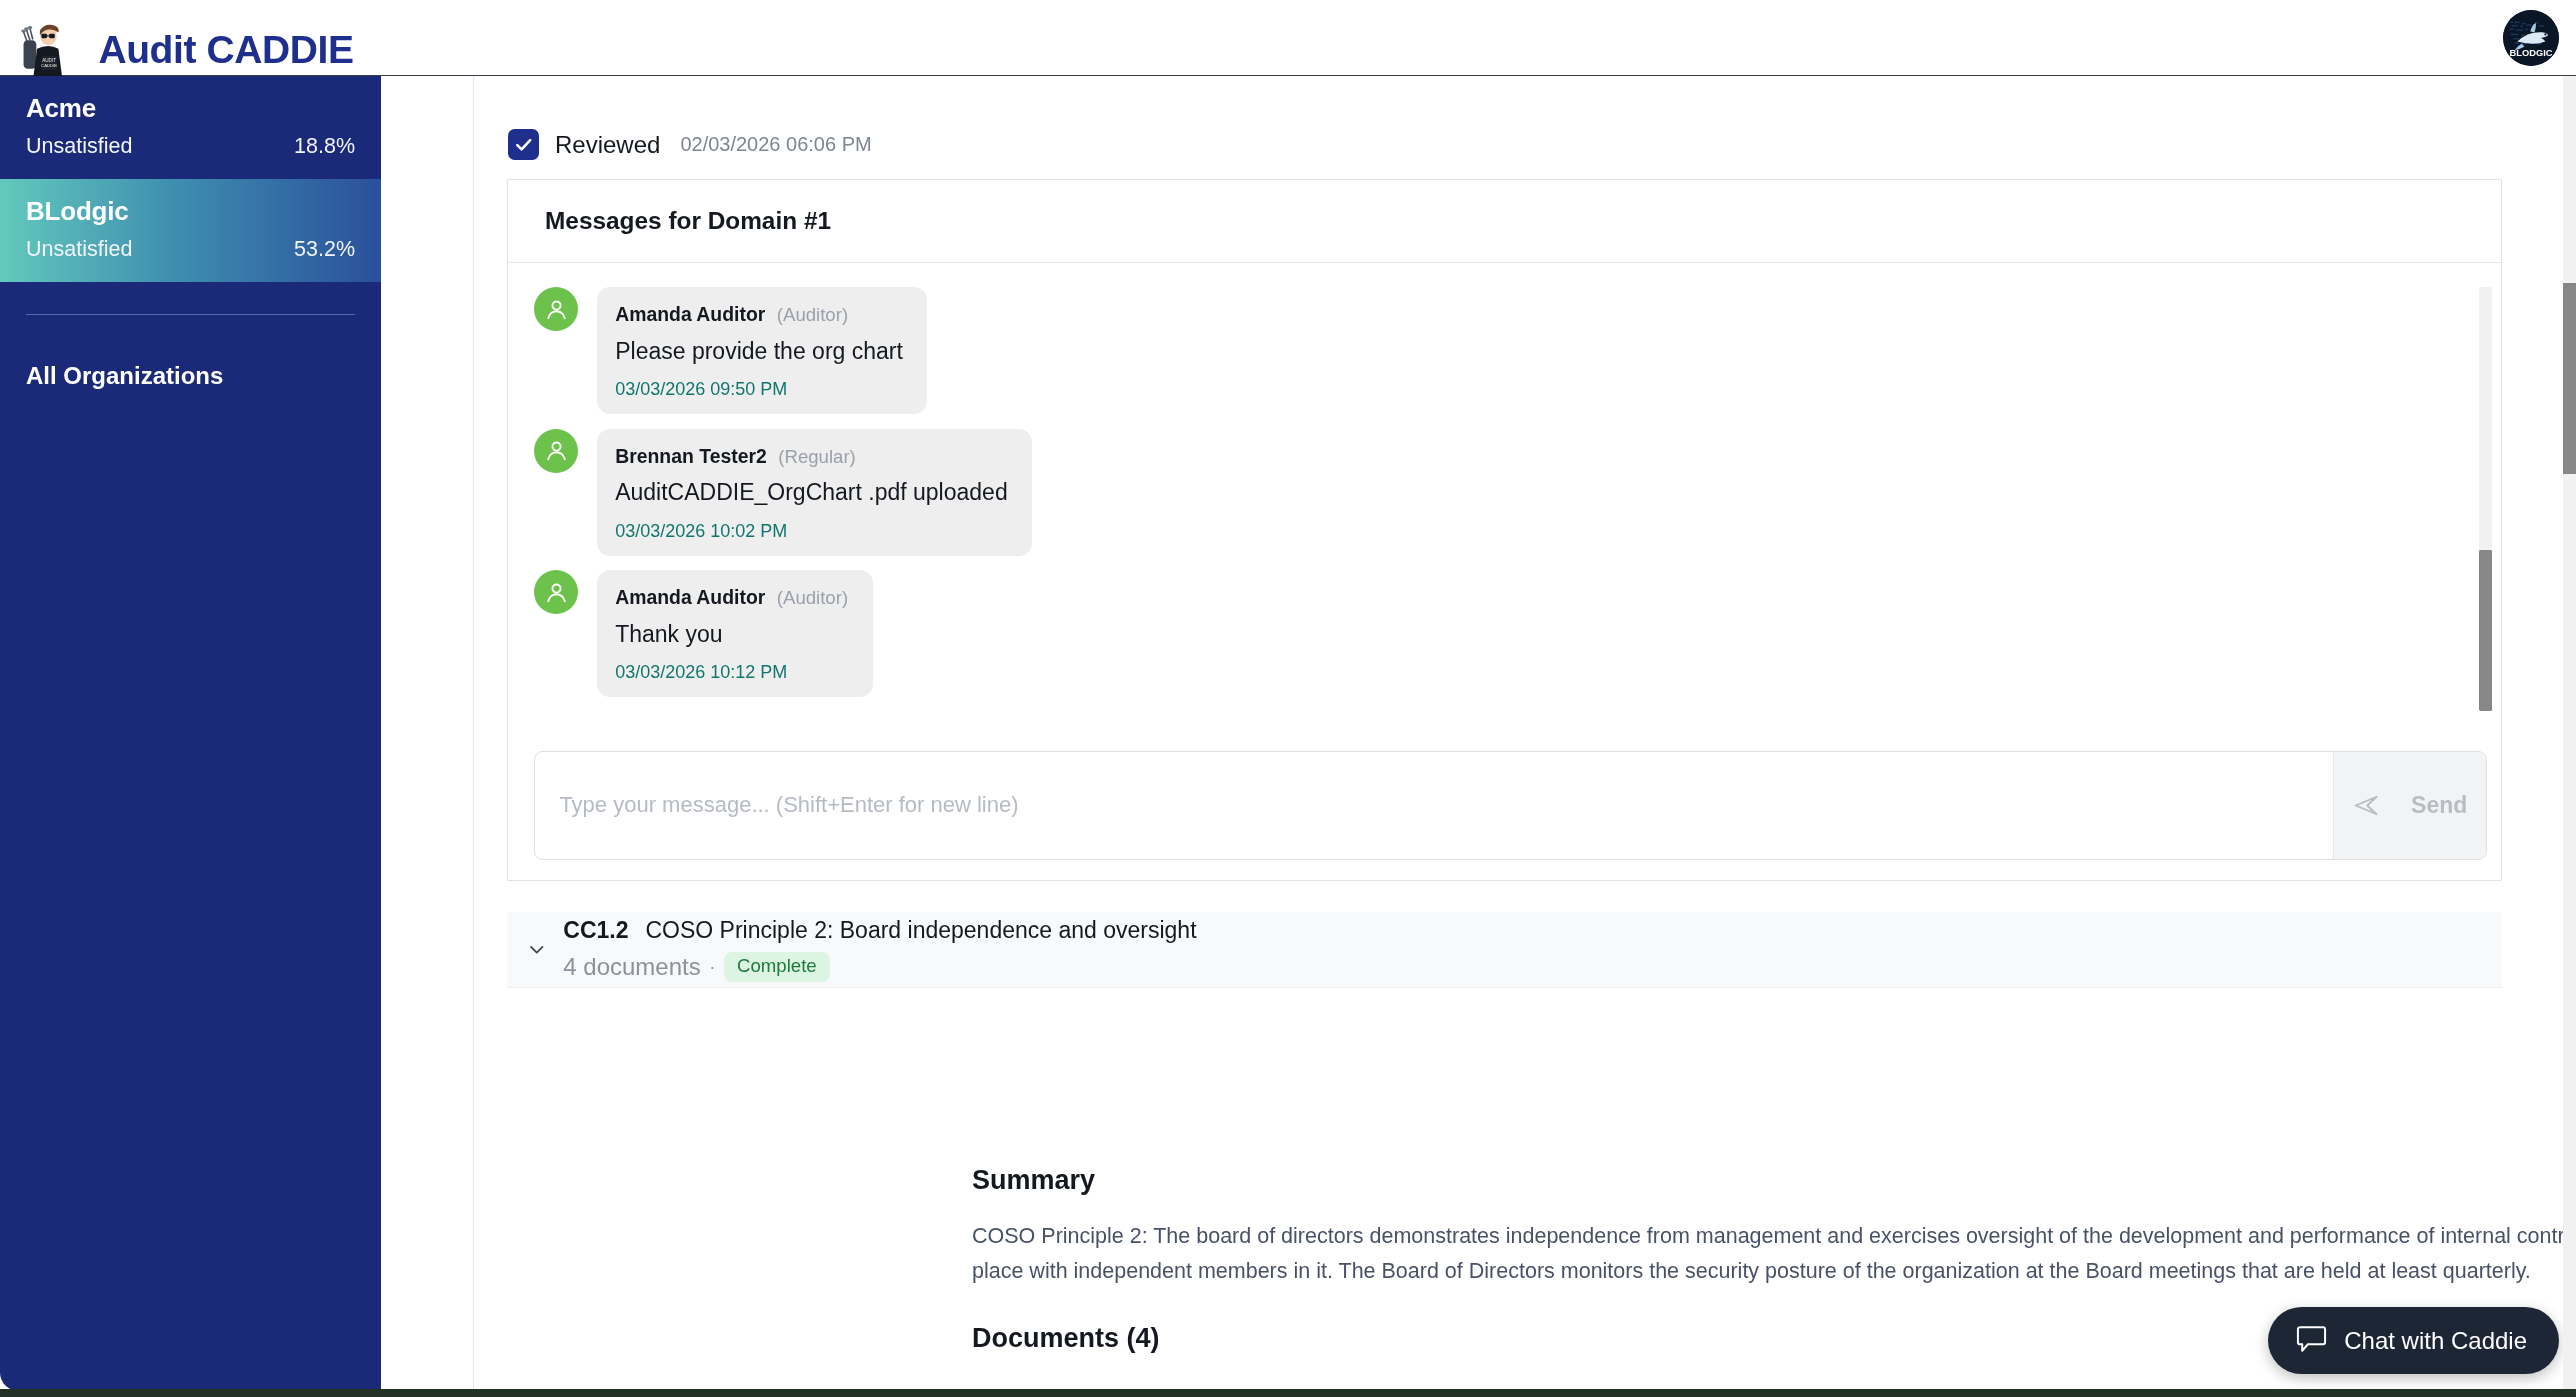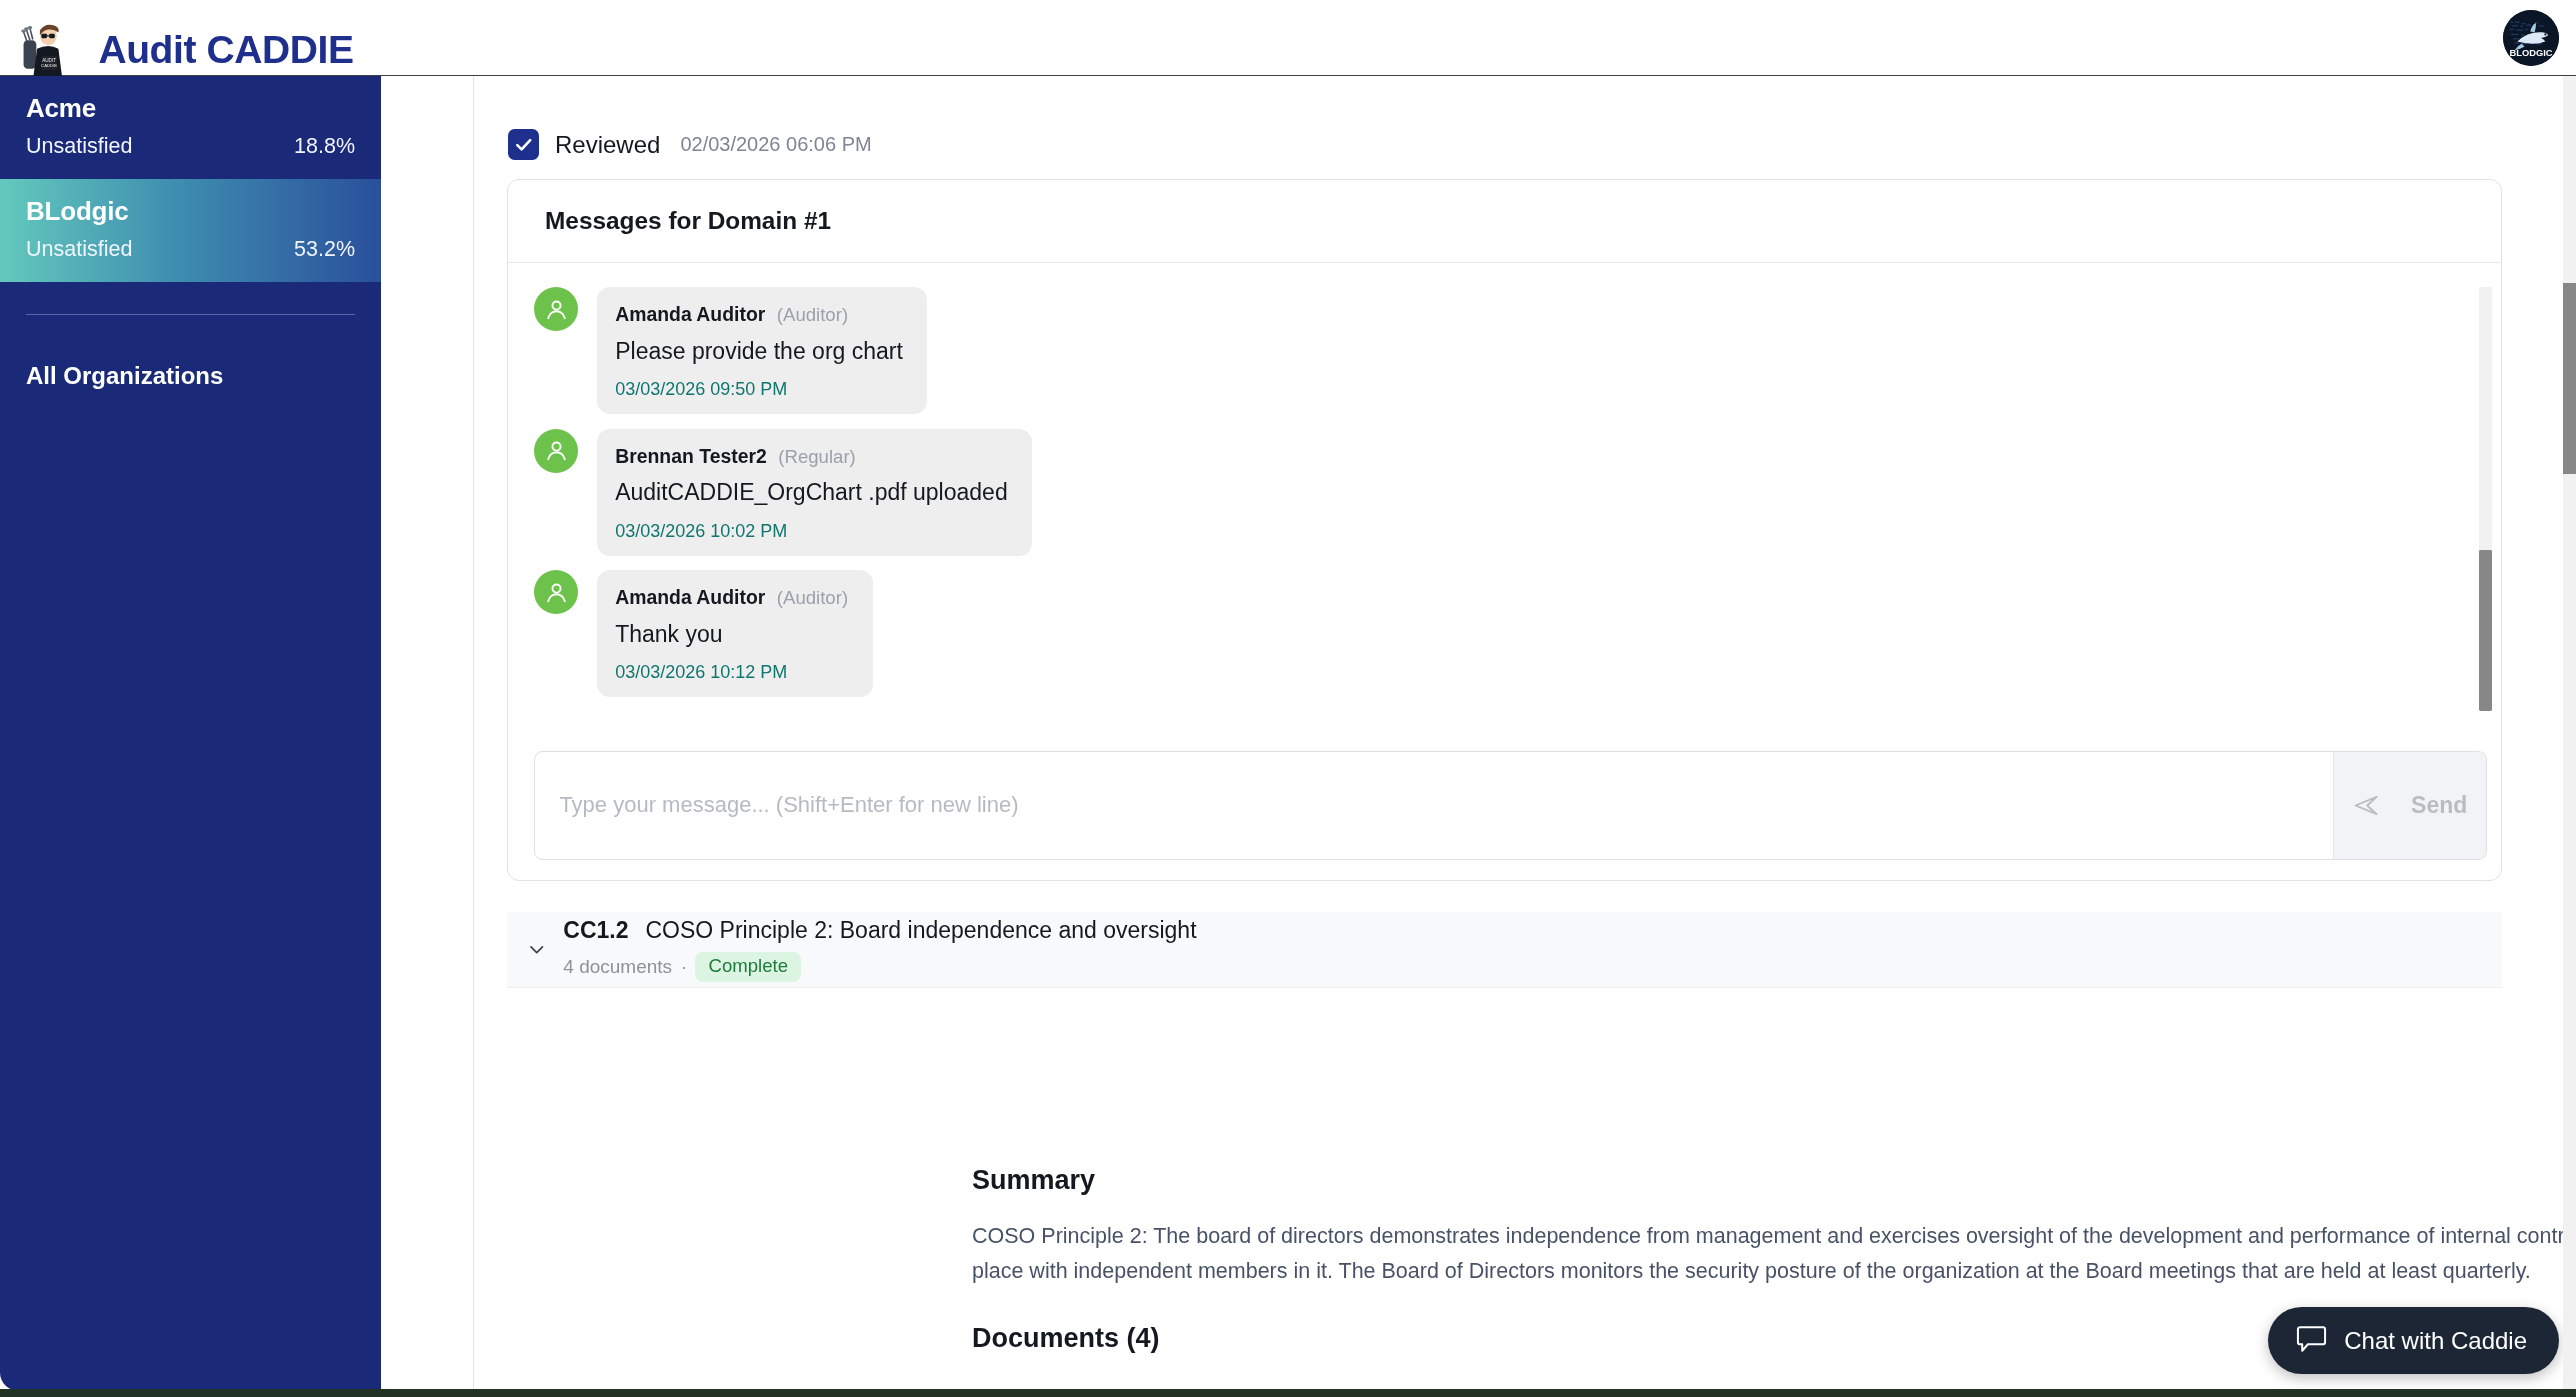--- a/index.html
+++ b/index.html
@@ -85,7 +85,7 @@
   
   #messages-panel {
     position:absolute; left:33px; top:103px; width:1995px; height:702px;
-    background:#ffffff; border:1.4px solid #dfe2e7; border-radius:12px;
+    background:#ffffff; border:1.4px solid #dfe2e7; border-radius:1px;
     overflow:hidden;
   }
   #messages-header {

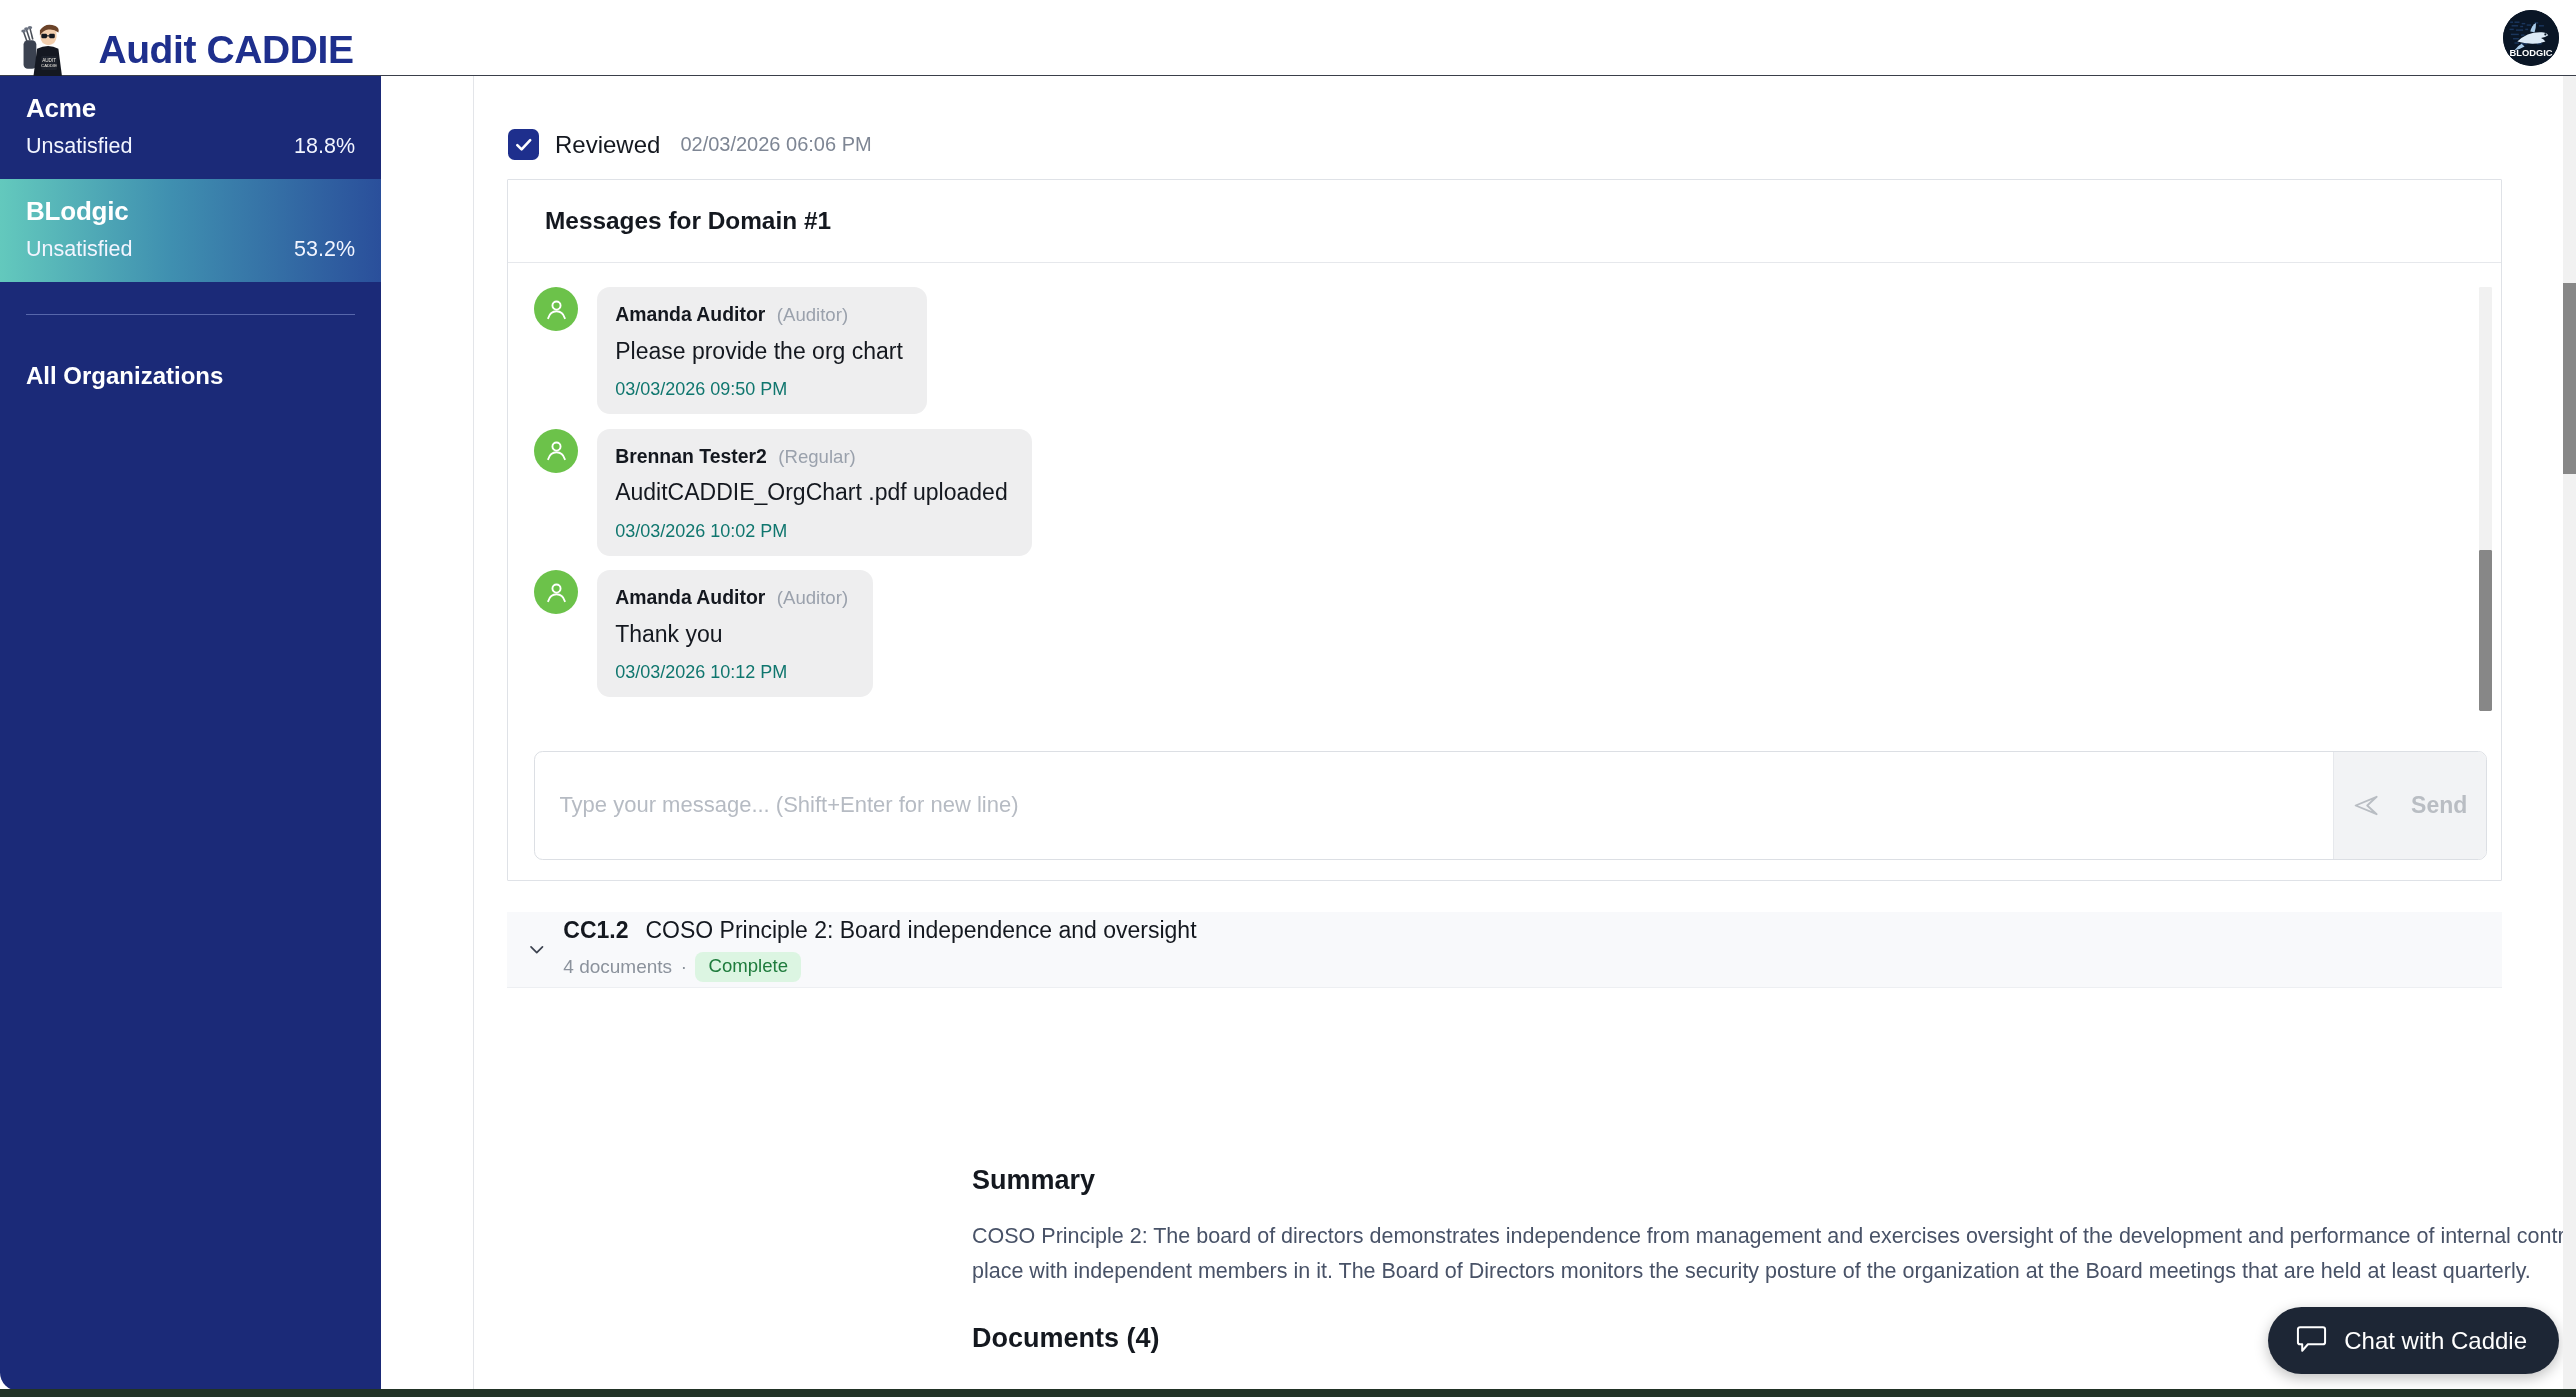--- a/index.html
+++ b/index.html
@@ -157,7 +157,7 @@
   #cc-code { font-size:23px; font-weight:bold; color:#14181f; }
   #cc-title { font-size:23px; color:#14181f; margin-left:17px; white-space:nowrap; }
   #cc-sub-row { display:flex; align-items:center; margin-top:8px; }
-  #cc-doccount { font-size:19px; color:#8b929c; }
+  #cc-doccount { font-size:24px; color:#8b929c; }
   #cc-dot { font-size:18.6px; color:#8b929c; margin:0 8.6px; }
   .badge-complete {
     font-size:18.6px; color:#1e7b3c; background:#dcf5e2;

